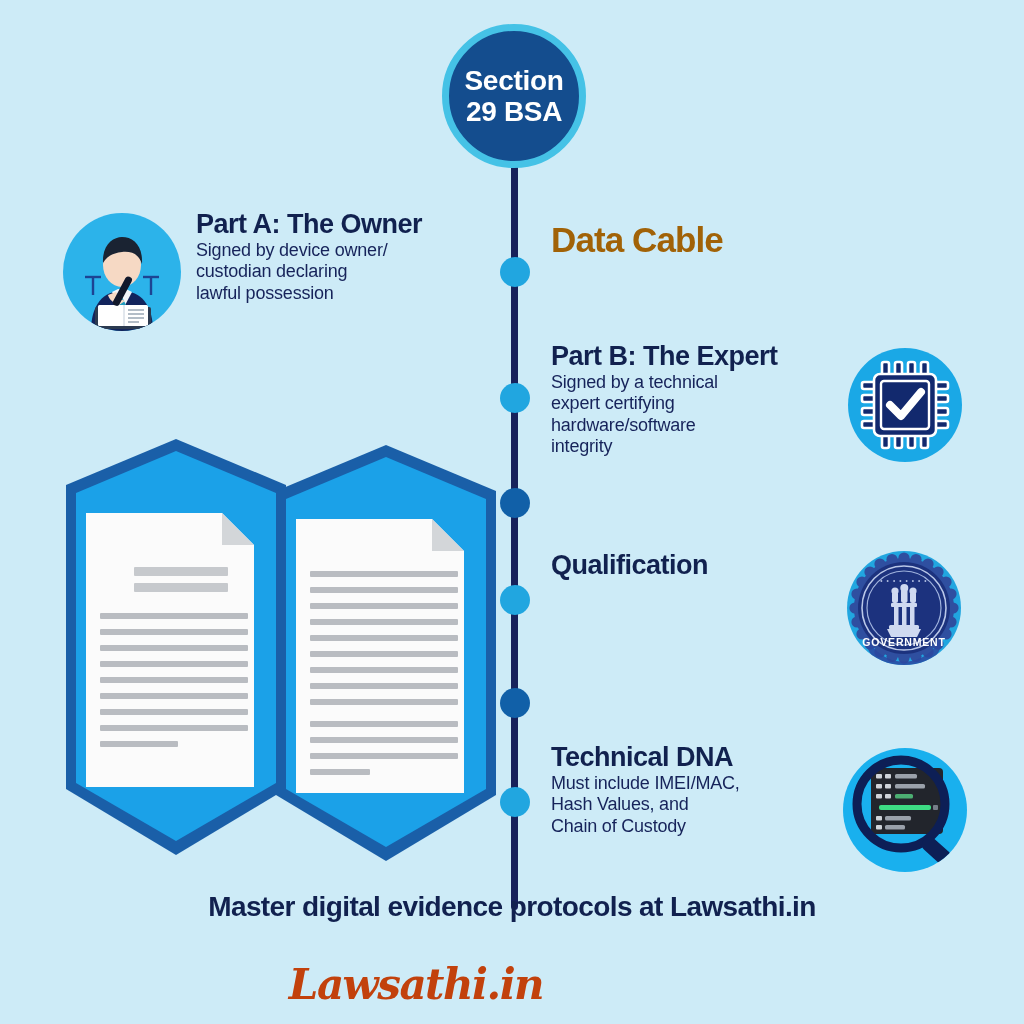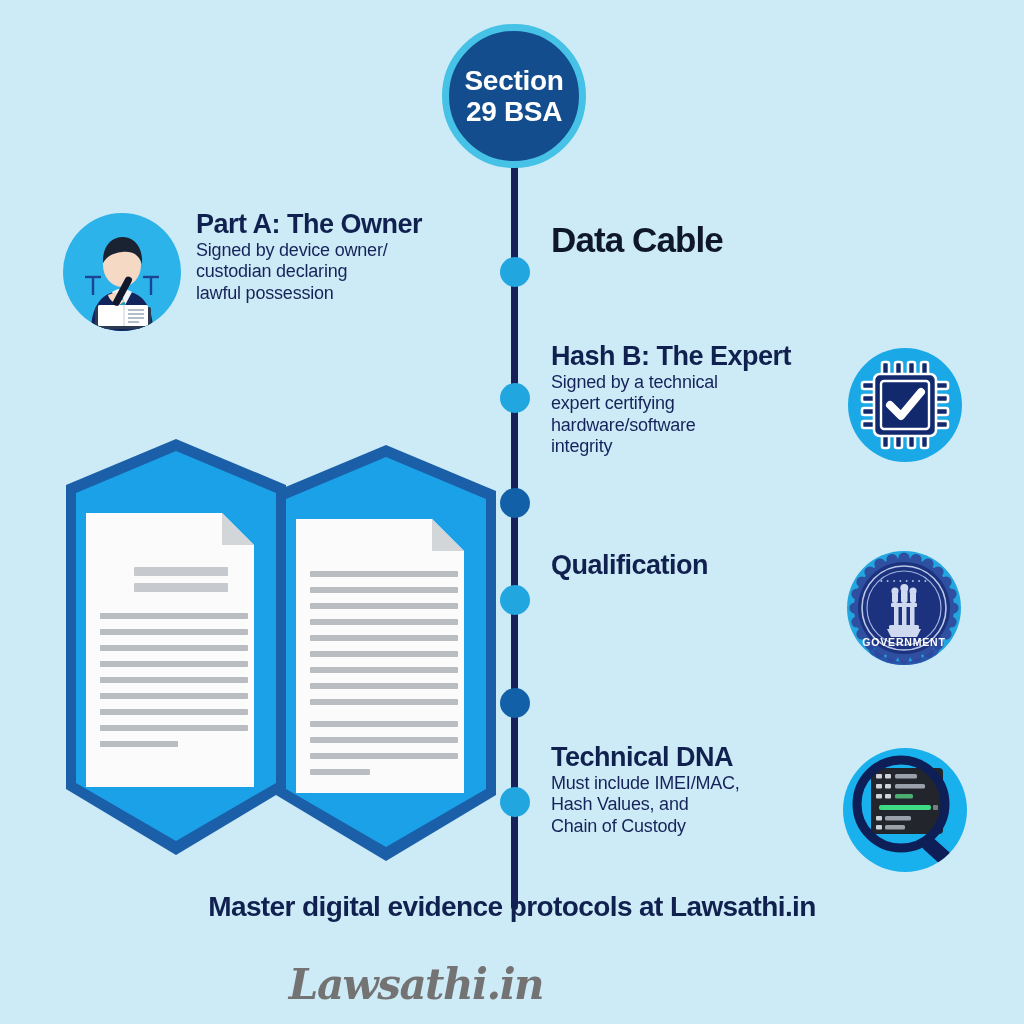--- a/index.html
+++ b/index.html
@@ -89,7 +89,7 @@
     position: absolute;
     font-size: 35px;
     font-weight: bold;
-    color: #0f172a;
+    color: #a16207;
     letter-spacing: -0.9px;
   }
 

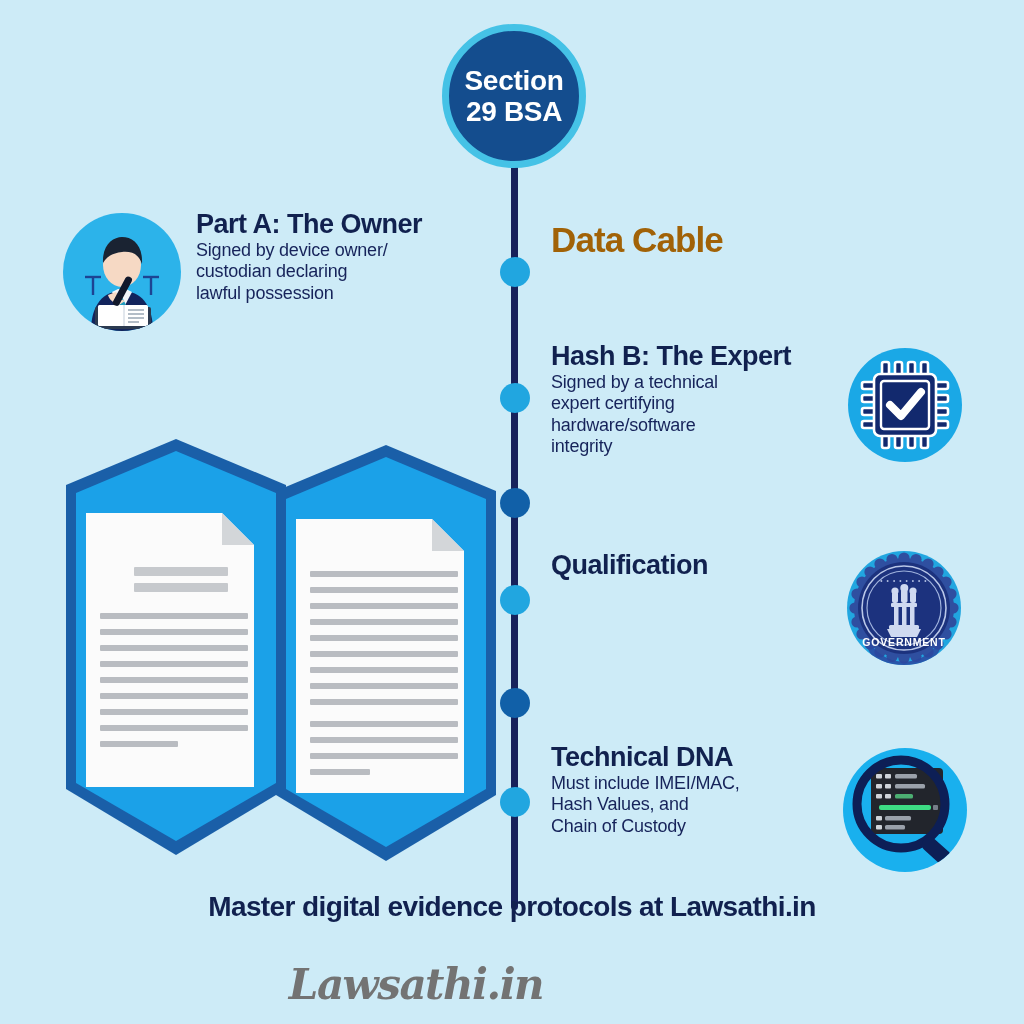--- a/index.html
+++ b/index.html
@@ -390,7 +390,7 @@
   <div class="section-head" id="head-datacable">Data Cable</div>
 
   <div class="block" id="block-expert">
-    <h3>Hash B: The Expert</h3>
+    <h3>Part B: The Expert</h3>
     <p>Signed by a technical
 expert certifying
 hardware/software

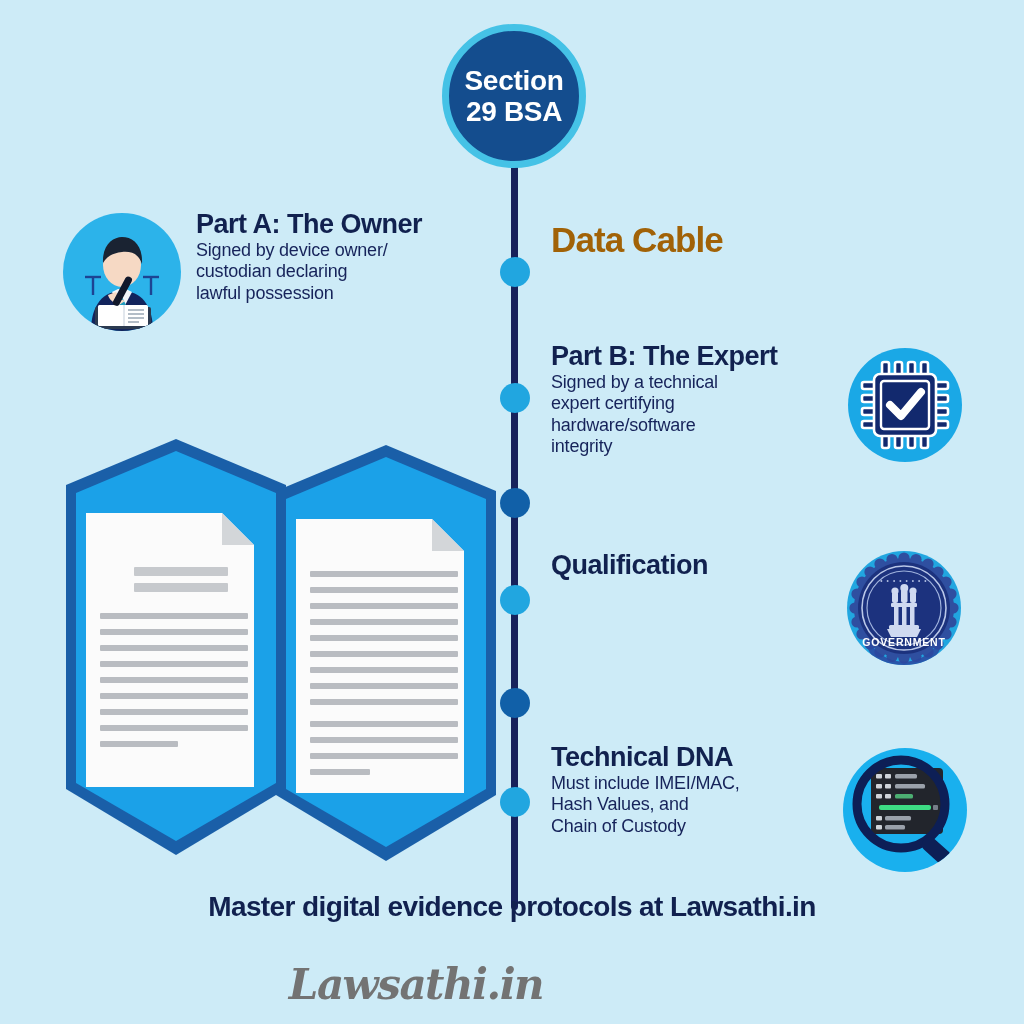--- a/index.html
+++ b/index.html
@@ -141,7 +141,7 @@
     font-style: italic;
     font-size: 42px;
     font-weight: bold;
-    color: #737373;
+    color: #c2410c;
     letter-spacing: -1.5px;
   }
 </style>

